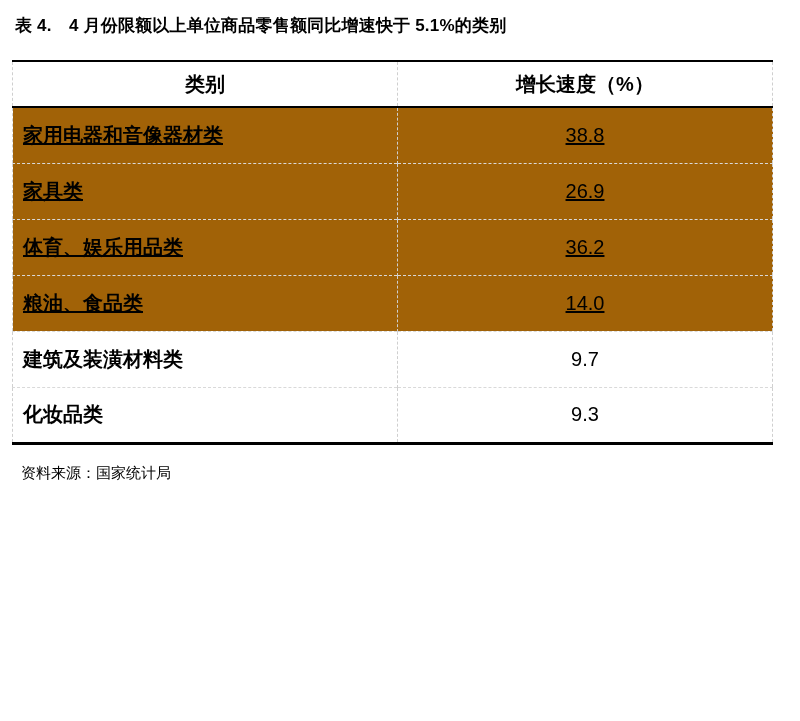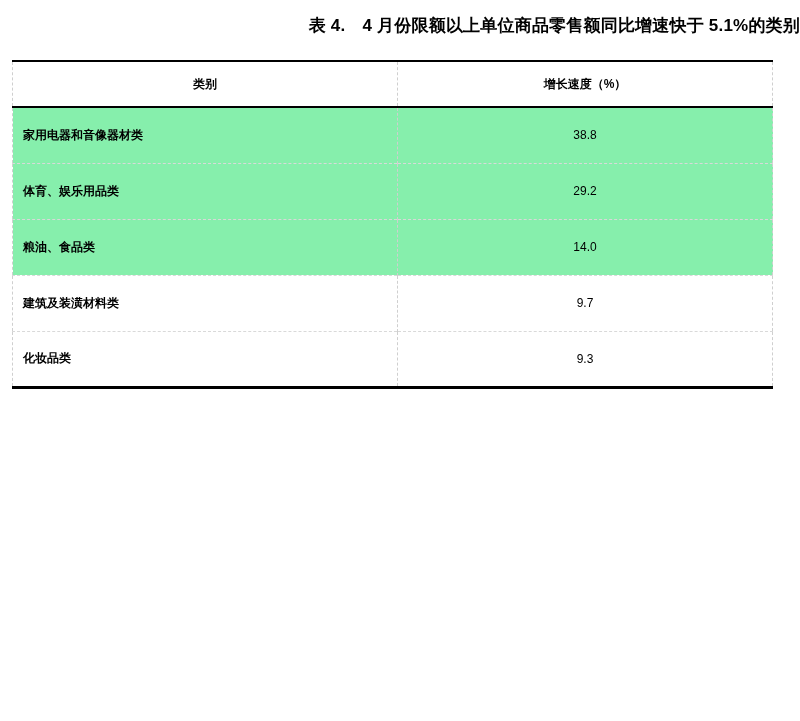--- a/index.html
+++ b/index.html
@@ -12,12 +12,11 @@
   }
   .page { position: relative; width: 800px; height: 721px; background: #ffffff; }
   .doc-title {
-    margin: 14px 0 0 21px;
+    margin: 14px 0 0 15px;
     font-size: 17px;
     font-weight: 700;
     letter-spacing: 0.2px;
     white-space: pre;
-    text-align: right;
   }
   table.data-table {
     margin: 23px 0 0 12px;

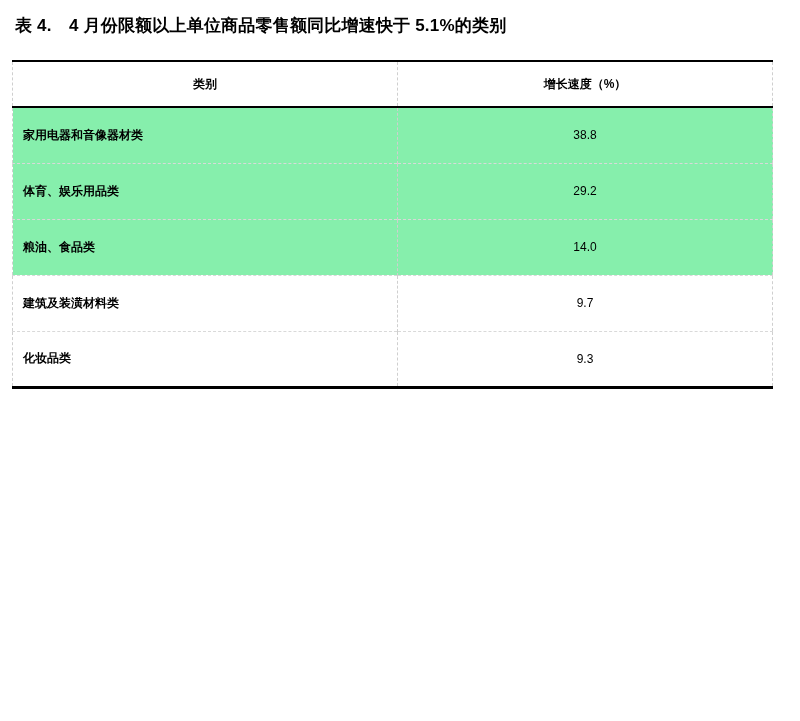--- a/index.html
+++ b/index.html
@@ -28,7 +28,7 @@
     border-left: 1px dashed #cfcfcf;
     border-right: 1px dashed #cfcfcf;
   }
-  th, td { vertical-align: middle; font-size: 12px; }
+  th, td { vertical-align: middle; font-size: 20px; }
   thead th {
     height: 46px;
     background: #ffffff;

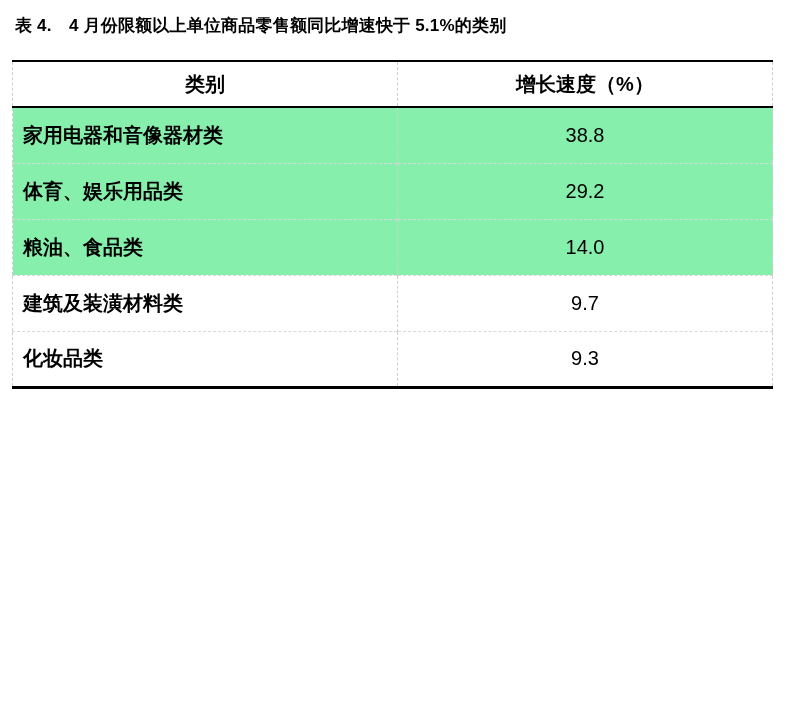--- a/index.html
+++ b/index.html
@@ -40,7 +40,7 @@
   th.col-cat, td.col-cat { width: 385px; }
   th.col-val, td.col-val { width: 375px; }
   tbody td { height: 56px; }
-  tbody tr.alt td { background: #86efac; }
+  tbody tr.alt td { background: #a16207; text-decoration: underline; }
   tbody tr + tr td { border-top: 1px dashed #d9d9d9; }
   td.col-cat {
     text-align: left;

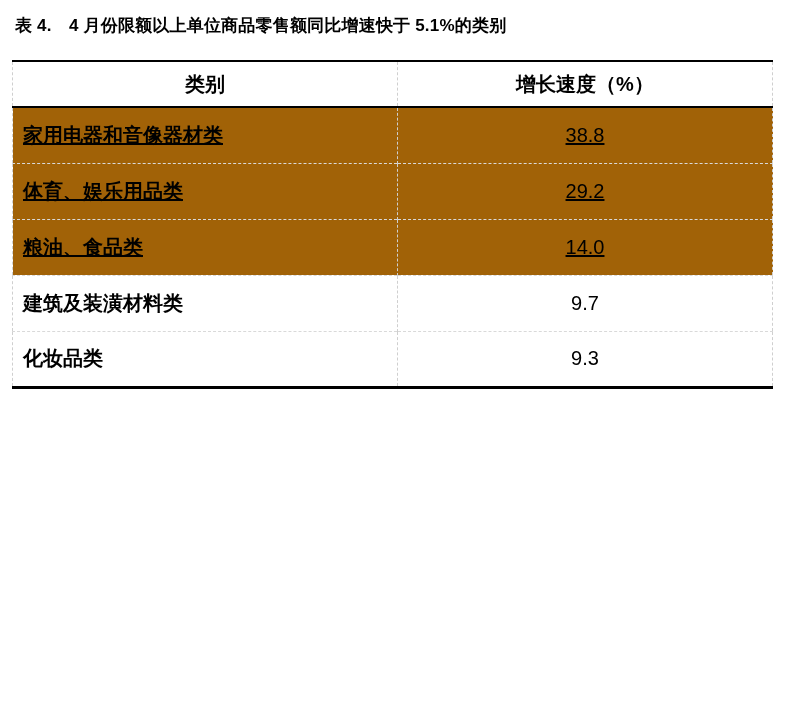--- a/index.html
+++ b/index.html
@@ -77,6 +77,10 @@
         <td class="col-val">38.8</td>
       </tr>
       <tr class="alt">
+        <td class="col-cat">家具类</td>
+        <td class="col-val">26.9</td>
+      </tr>
+      <tr class="alt">
         <td class="col-cat">体育、娱乐用品类</td>
         <td class="col-val">29.2</td>
       </tr>

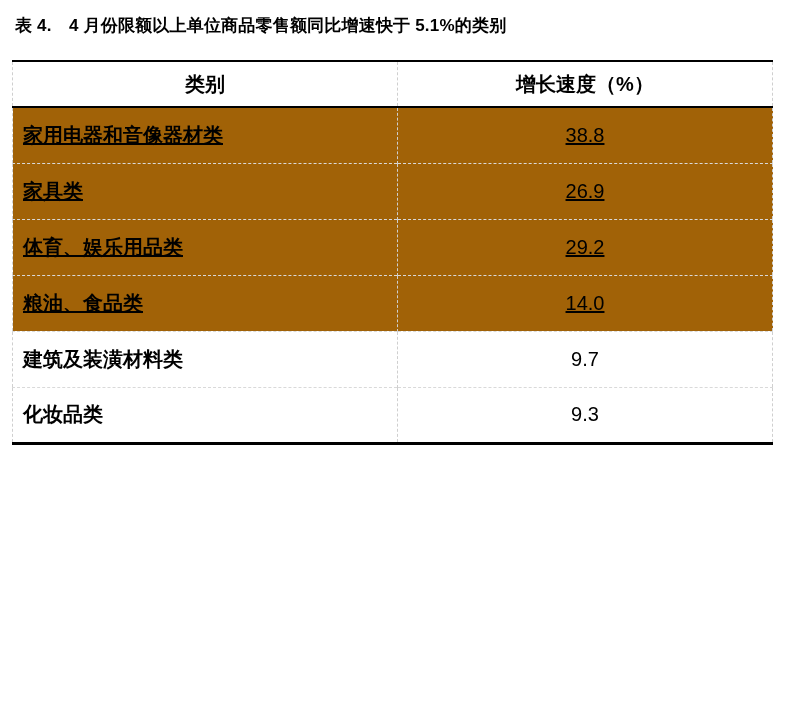--- a/index.html
+++ b/index.html
@@ -82,7 +82,7 @@
       </tr>
       <tr class="alt">
         <td class="col-cat">体育、娱乐用品类</td>
-        <td class="col-val">29.2</td>
+        <td class="col-val">36.2</td>
       </tr>
       <tr class="alt">
         <td class="col-cat">粮油、食品类</td>

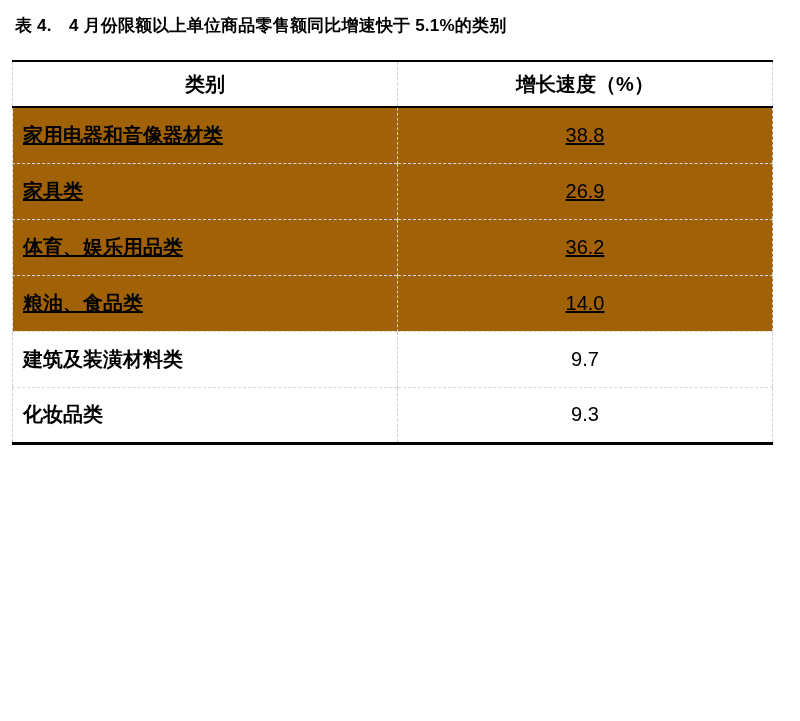--- a/index.html
+++ b/index.html
@@ -99,6 +99,7 @@
     </tbody>
   </table>
 
+  <div class="source-note">资料来源：国家统计局</div>
 
 </div>
 

